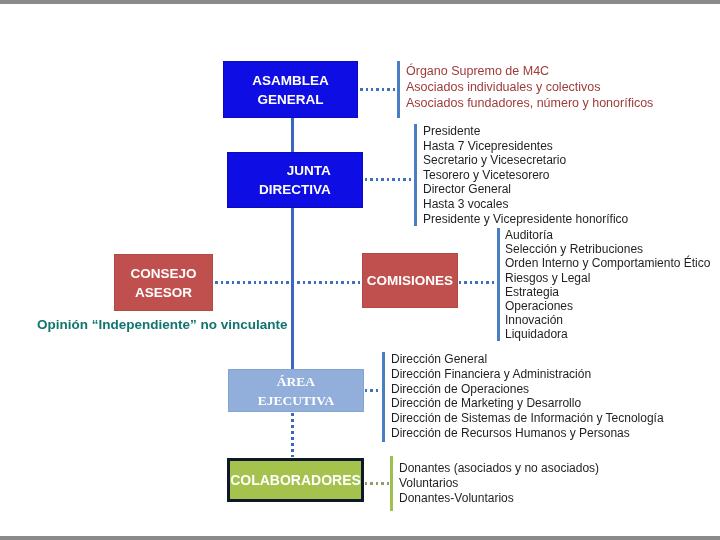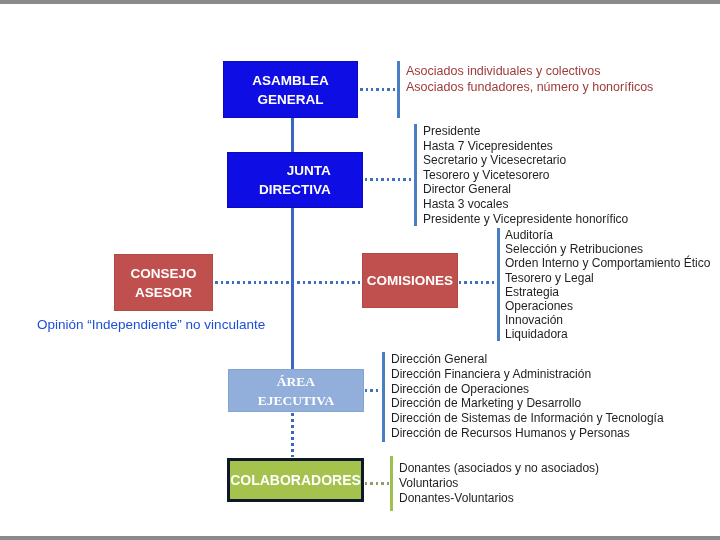--- a/index.html
+++ b/index.html
@@ -109,6 +109,7 @@
   <div class="vbar" id="bar-colaboradores"></div>
 
   <div class="dlist" id="list-asamblea">
+      <div class="li">Órgano Supremo de M4C</div>
       <div class="li">Asociados individuales y colectivos</div>
       <div class="li">Asociados fundadores, número y honoríficos</div>
     </div>

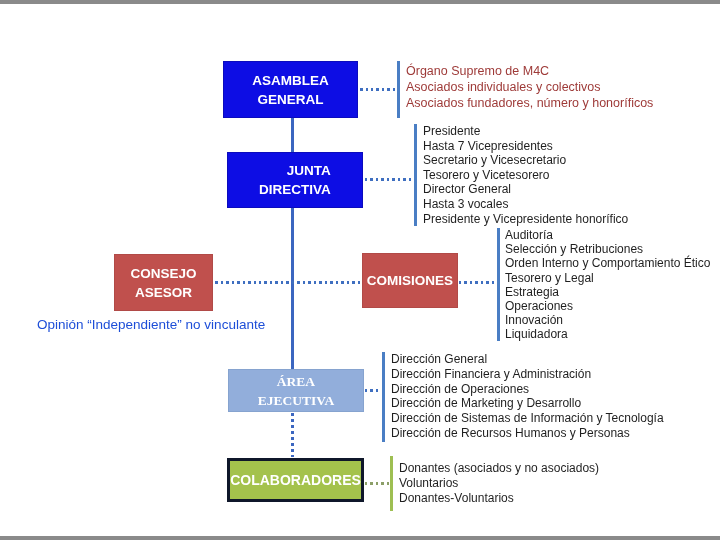--- a/index.html
+++ b/index.html
@@ -126,7 +126,7 @@
       <div class="li">Auditoría</div>
       <div class="li">Selección y Retribuciones</div>
       <div class="li">Orden Interno y Comportamiento Ético</div>
-      <div class="li">Tesorero y Legal</div>
+      <div class="li">Riesgos y Legal</div>
       <div class="li">Estrategia</div>
       <div class="li">Operaciones</div>
       <div class="li">Innovación</div>

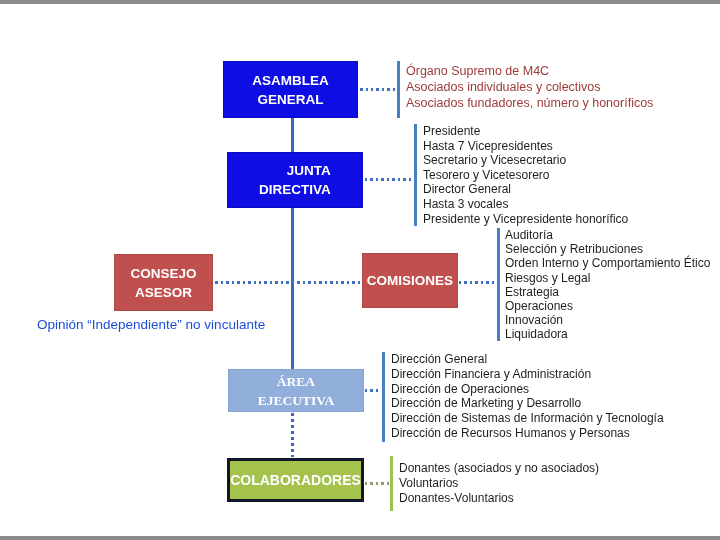--- a/index.html
+++ b/index.html
@@ -71,7 +71,7 @@
 
   #note{
     position:absolute;left:37px;top:317px;
-    font-size:13.5px;color:#1d4ed8;white-space:nowrap;
+    font-size:13.5px;color:#0f766e;white-space:nowrap;font-weight:bold;
   }
 </style>
 </head>

